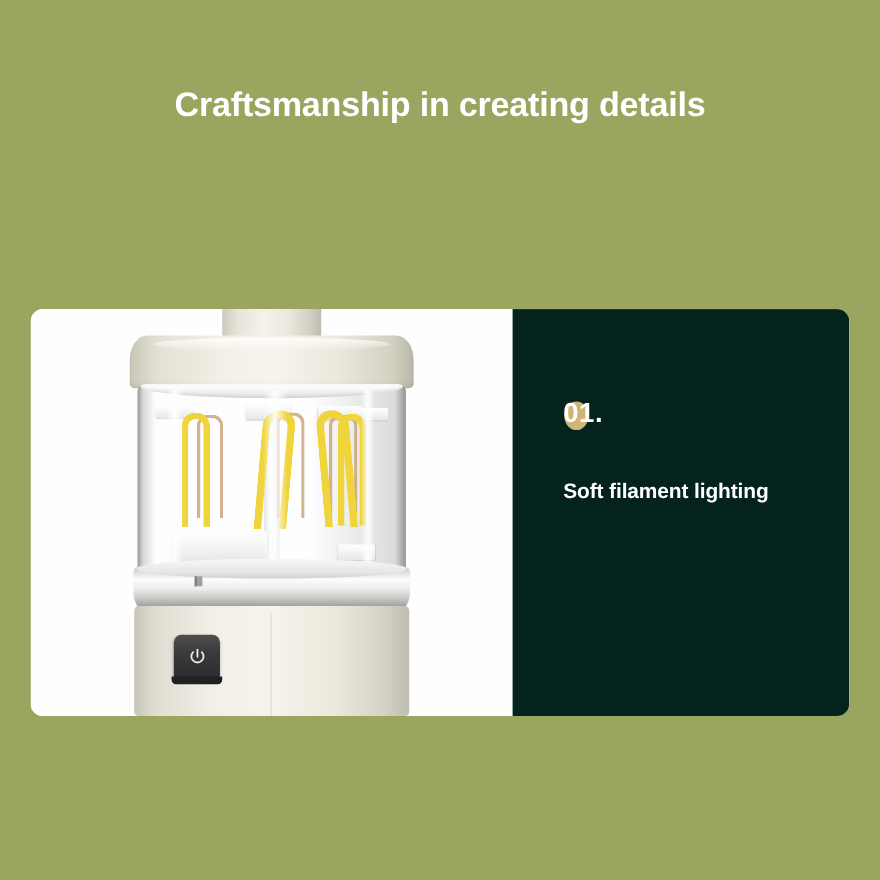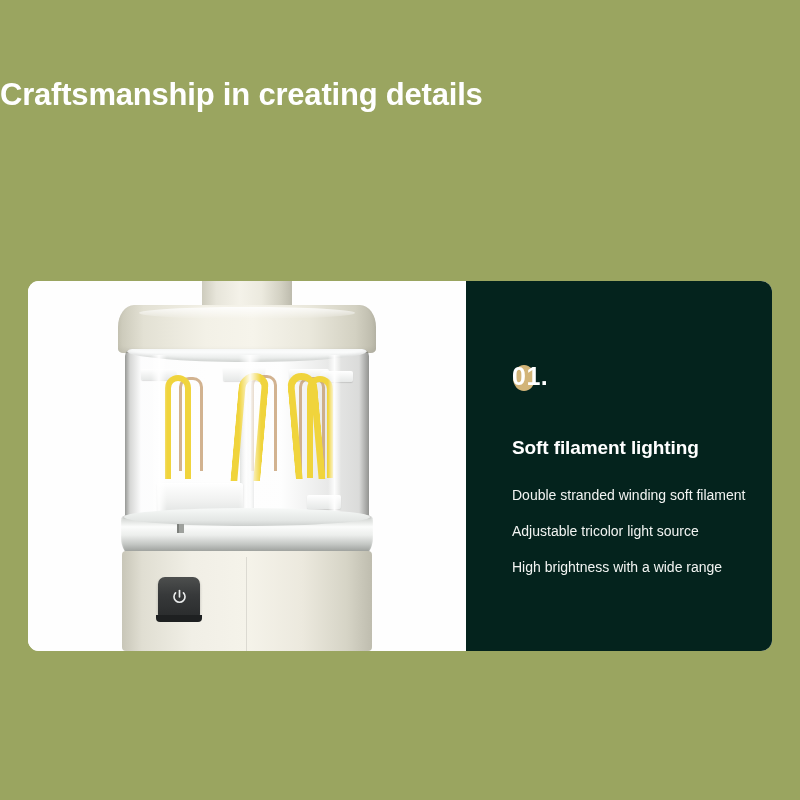--- a/index.html
+++ b/index.html
@@ -22,7 +22,7 @@
     top: 74px;
     left: 0;
     width: 800px;
-    text-align: left;
+    text-align: center;
   }
 
   .headline {

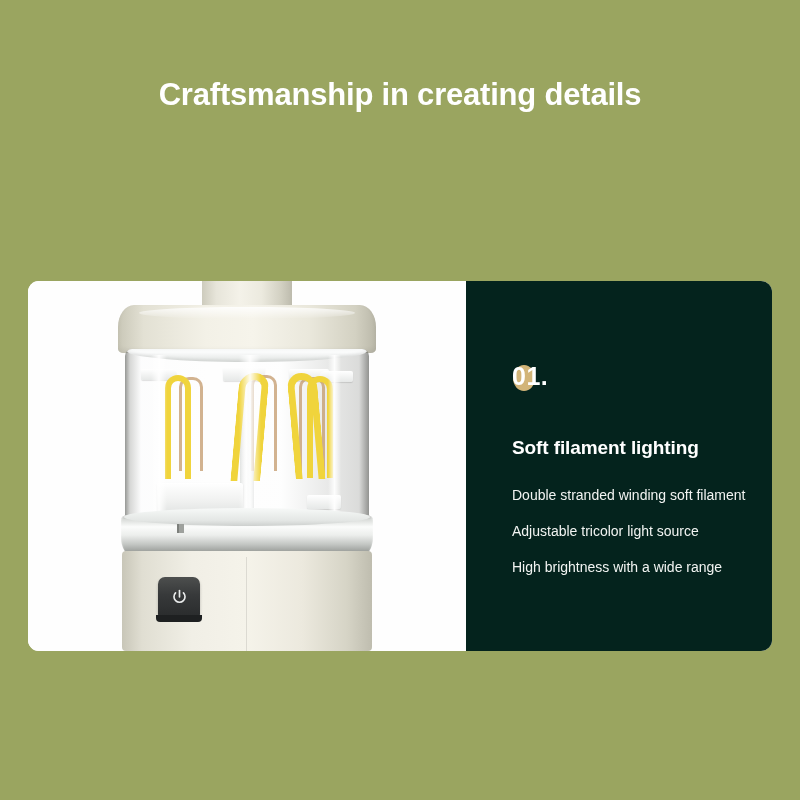--- a/index.html
+++ b/index.html
@@ -403,11 +403,6 @@
 
     <div class="feature-title">Soft filament lighting</div>
 
-    <ul class="feature-list">
-      <li>Double stranded winding soft filament</li>
-      <li>Adjustable tricolor light source</li>
-      <li>High brightness with a wide range</li>
-    </ul>
 
   </div>
 </div>

